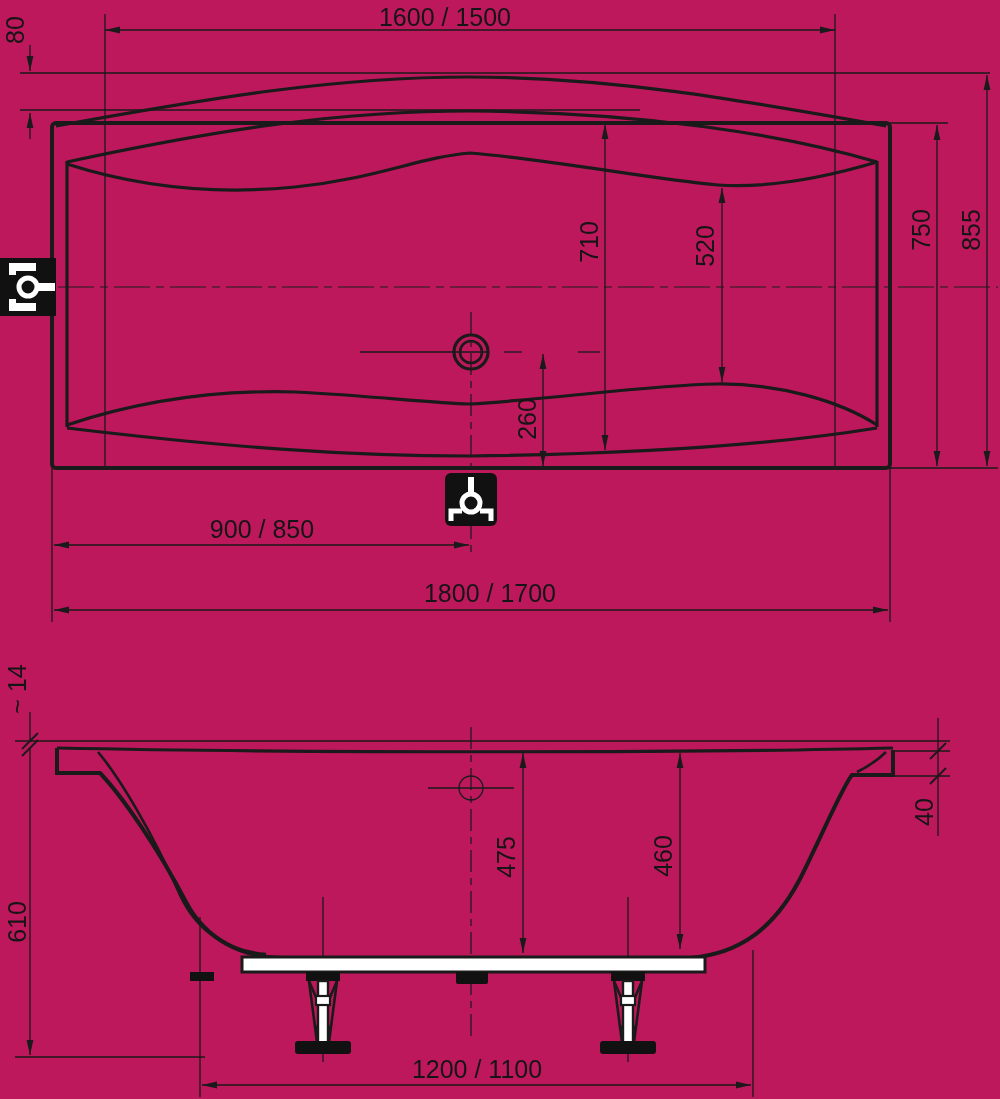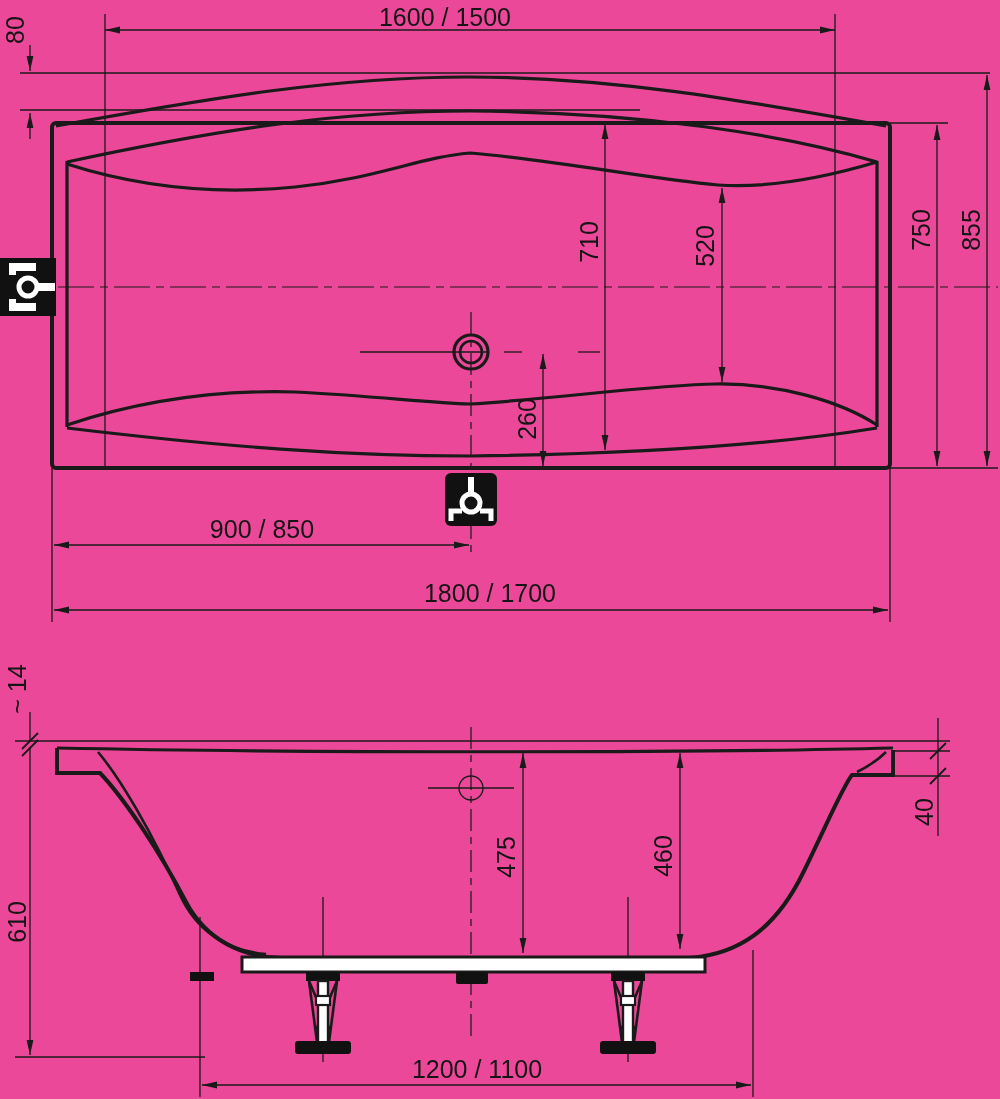--- a/index.html
+++ b/index.html
@@ -4,7 +4,7 @@
 <style>
   html,body{margin:0;padding:0;background:#e8e8e8;}
   .sheet{
-    width:1000px;height:1099px;background:#ec4899;position:relative;margin:0 auto;
+    width:1000px;height:1099px;background:#be185d;position:relative;margin:0 auto;
     font-family:"Liberation Sans", sans-serif;
   }
   svg{display:block}

